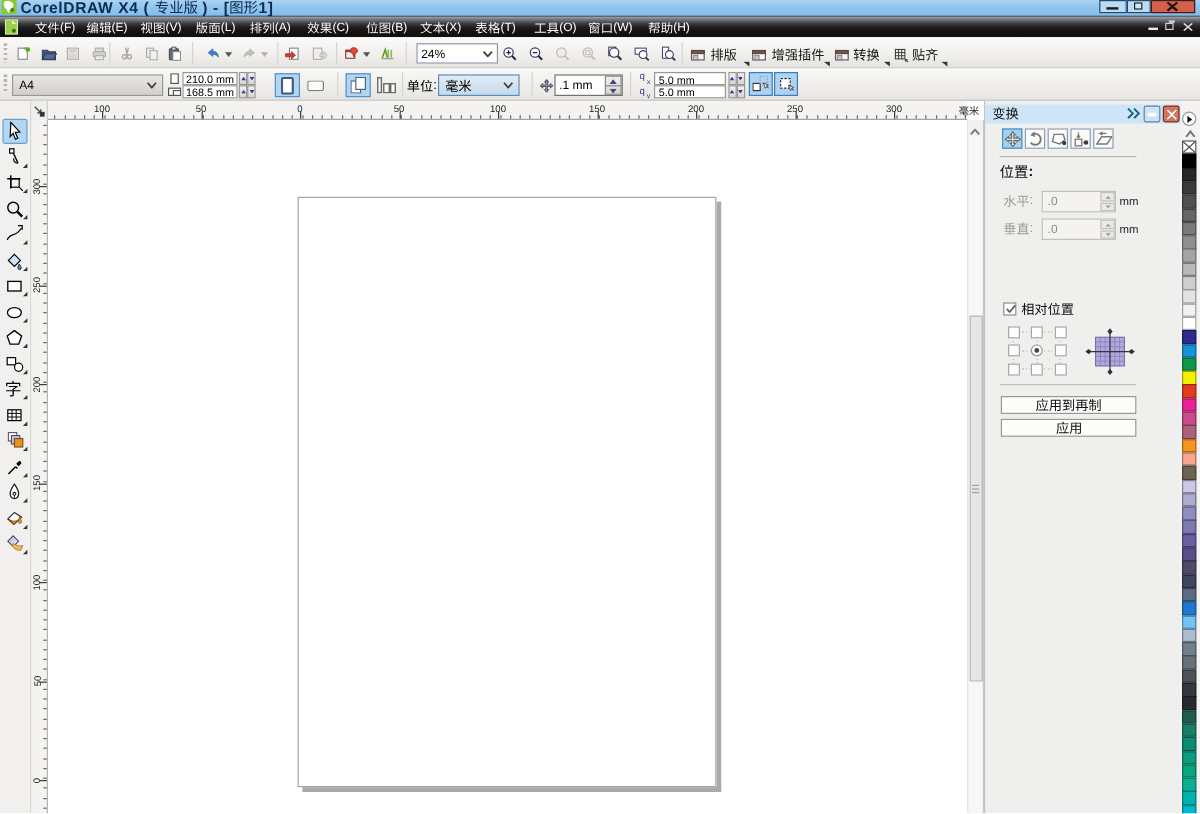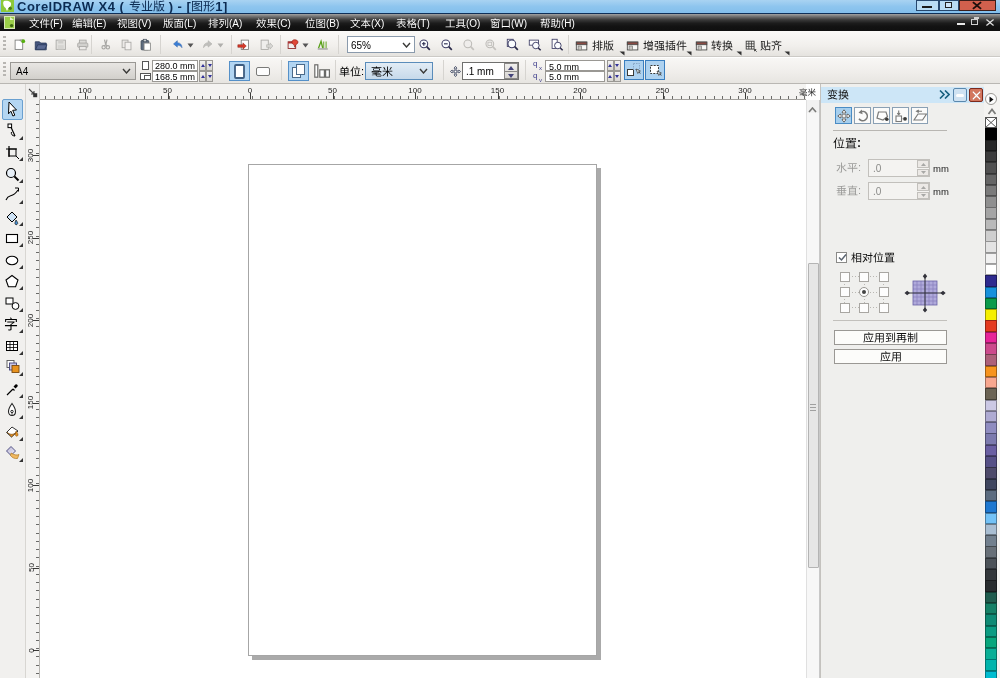--- a/index.html
+++ b/index.html
@@ -167,7 +167,7 @@
     </svg>
 <div class="abs" style="left:338px;top:35px;width:1px;height:19px;background:#d6d4d0"></div>
 <div class="abs" style="left:347px;top:36px;width:68px;height:17px;background:#fff;border:1px solid #8a9aac"></div>
-<div class="abs" style="left:351px;top:40px;font-size:10px;color:#000">65%</div>
+<div class="abs" style="left:351px;top:40px;font-size:10px;color:#000">24%</div>
 <svg class="abs" style="left:402px;top:42px" width="9" height="6" viewBox="0 0 9 6">
       <path d="M1 1 L4.5 5 L8 1" stroke="#3a3a38" stroke-width="1.4" fill="none"></path>
     </svg>

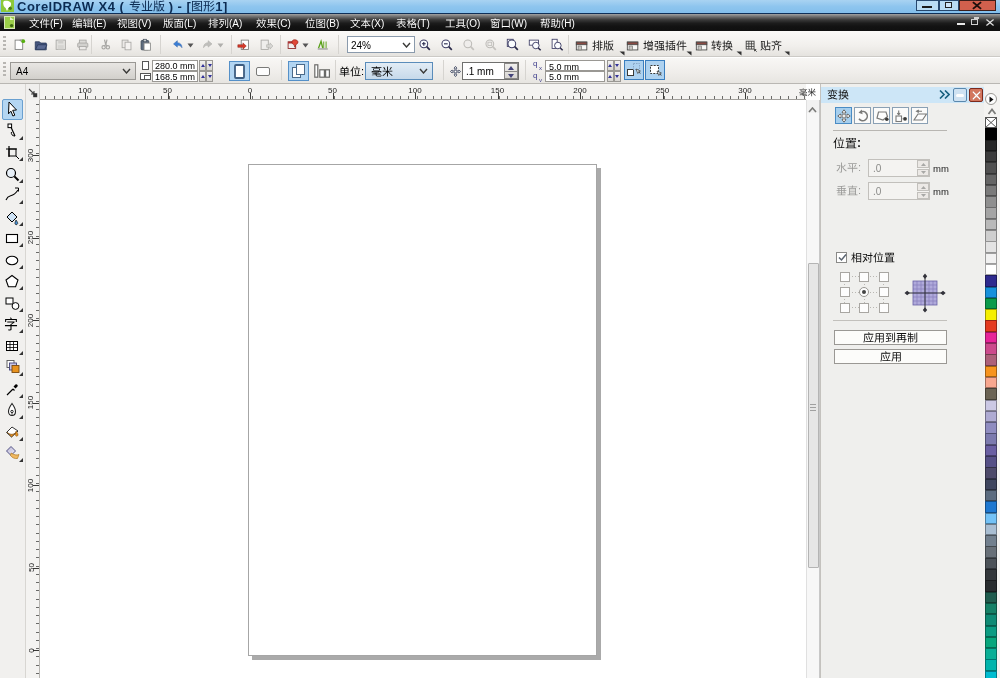--- a/index.html
+++ b/index.html
@@ -270,7 +270,7 @@
       <rect x="0.5" y="1.5" width="10" height="6" fill="#fff" stroke="#555"></rect>
       <rect x="4.5" y="3.5" width="6" height="4" fill="#fff" stroke="#555"></rect>
     </svg>
-<div class="abs" style="left:152px;top:60px;width:46px;height:11px;background:#fff;border:1px solid #9a9894;font-size:9px;color:#000;padding:1px 0 0 2px;line-height:9px;white-space:nowrap">280.0 mm</div>
+<div class="abs" style="left:152px;top:60px;width:46px;height:11px;background:#fff;border:1px solid #9a9894;font-size:9px;color:#000;padding:1px 0 0 2px;line-height:9px;white-space:nowrap">210.0 mm</div>
 <div class="abs" style="left:152px;top:70.5px;width:46px;height:11px;background:#fff;border:1px solid #9a9894;font-size:9px;color:#000;padding:1px 0 0 2px;line-height:9px;white-space:nowrap">168.5 mm</div>
 <div class="abs" style="left:199px;top:60px;width:7px;height:11px;background:linear-gradient(180deg,#f2f1ef,#d8d6d2);border:1px solid #9a9894"></div>
     <svg class="abs" style="left:200.5px;top:64px" width="4" height="3" viewBox="0 0 4 3">

